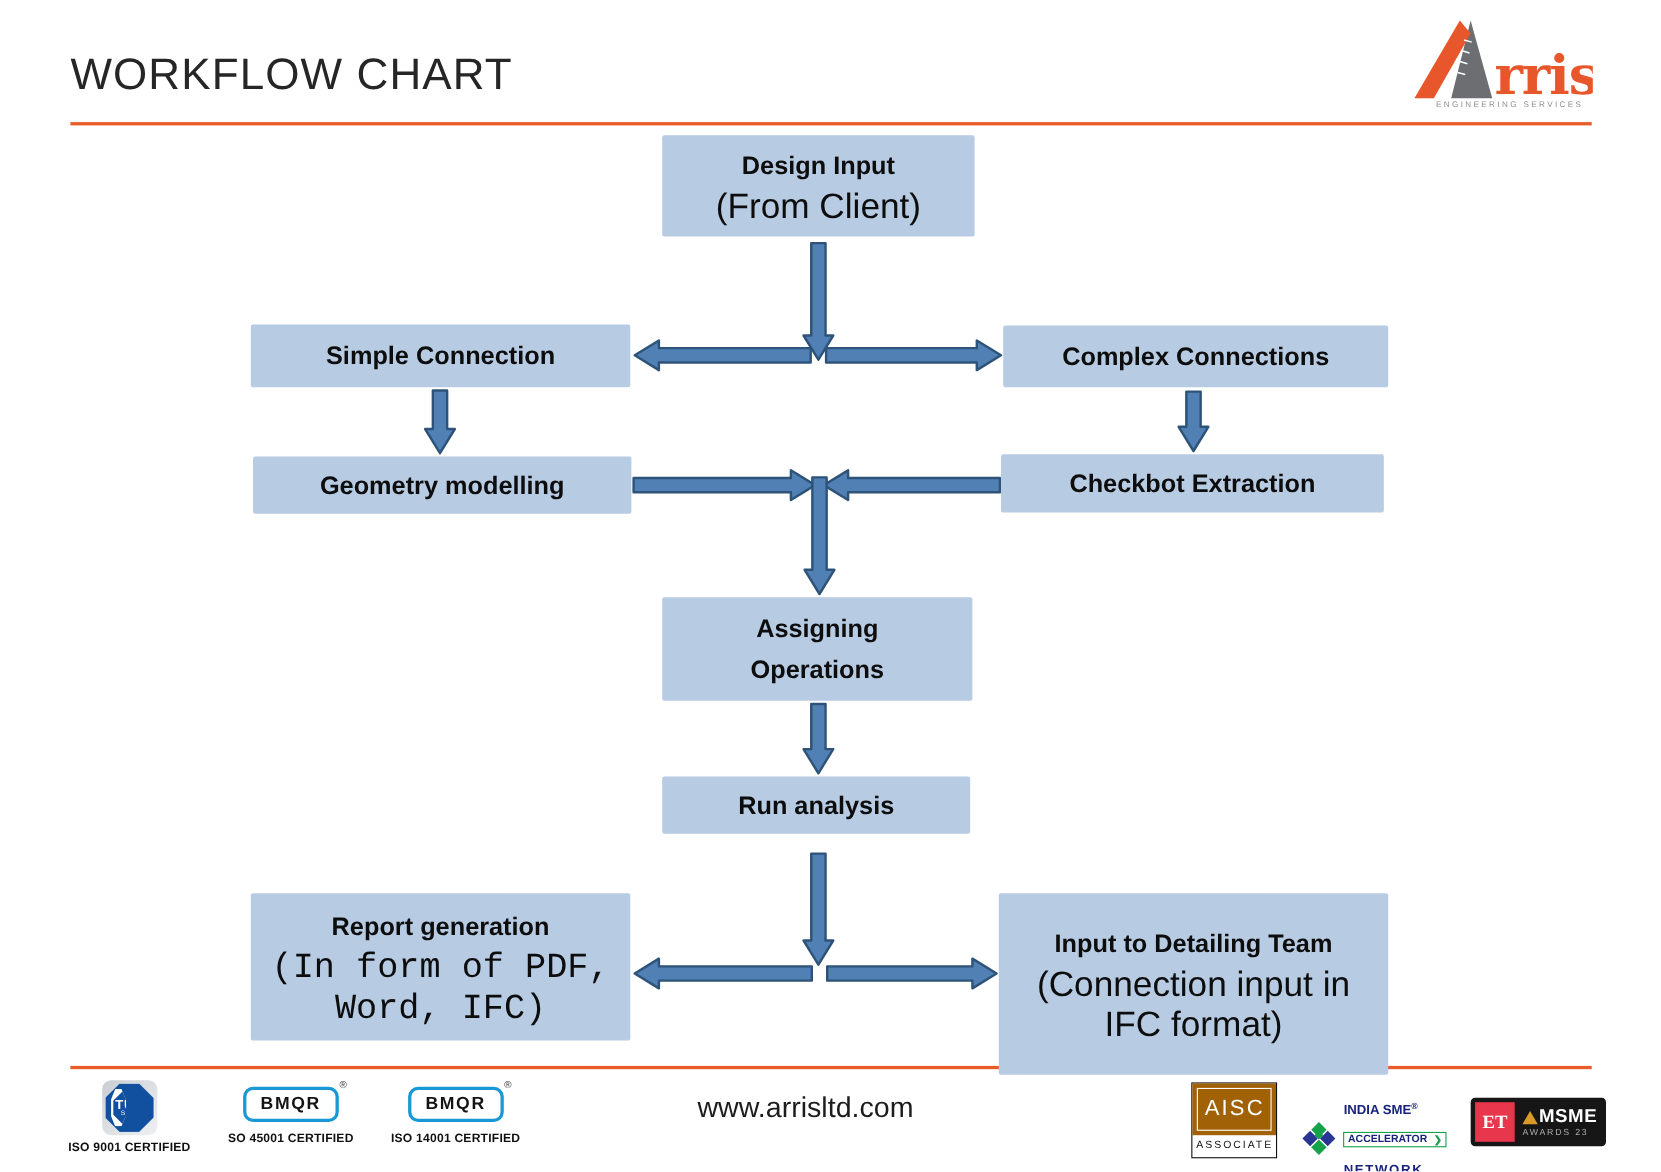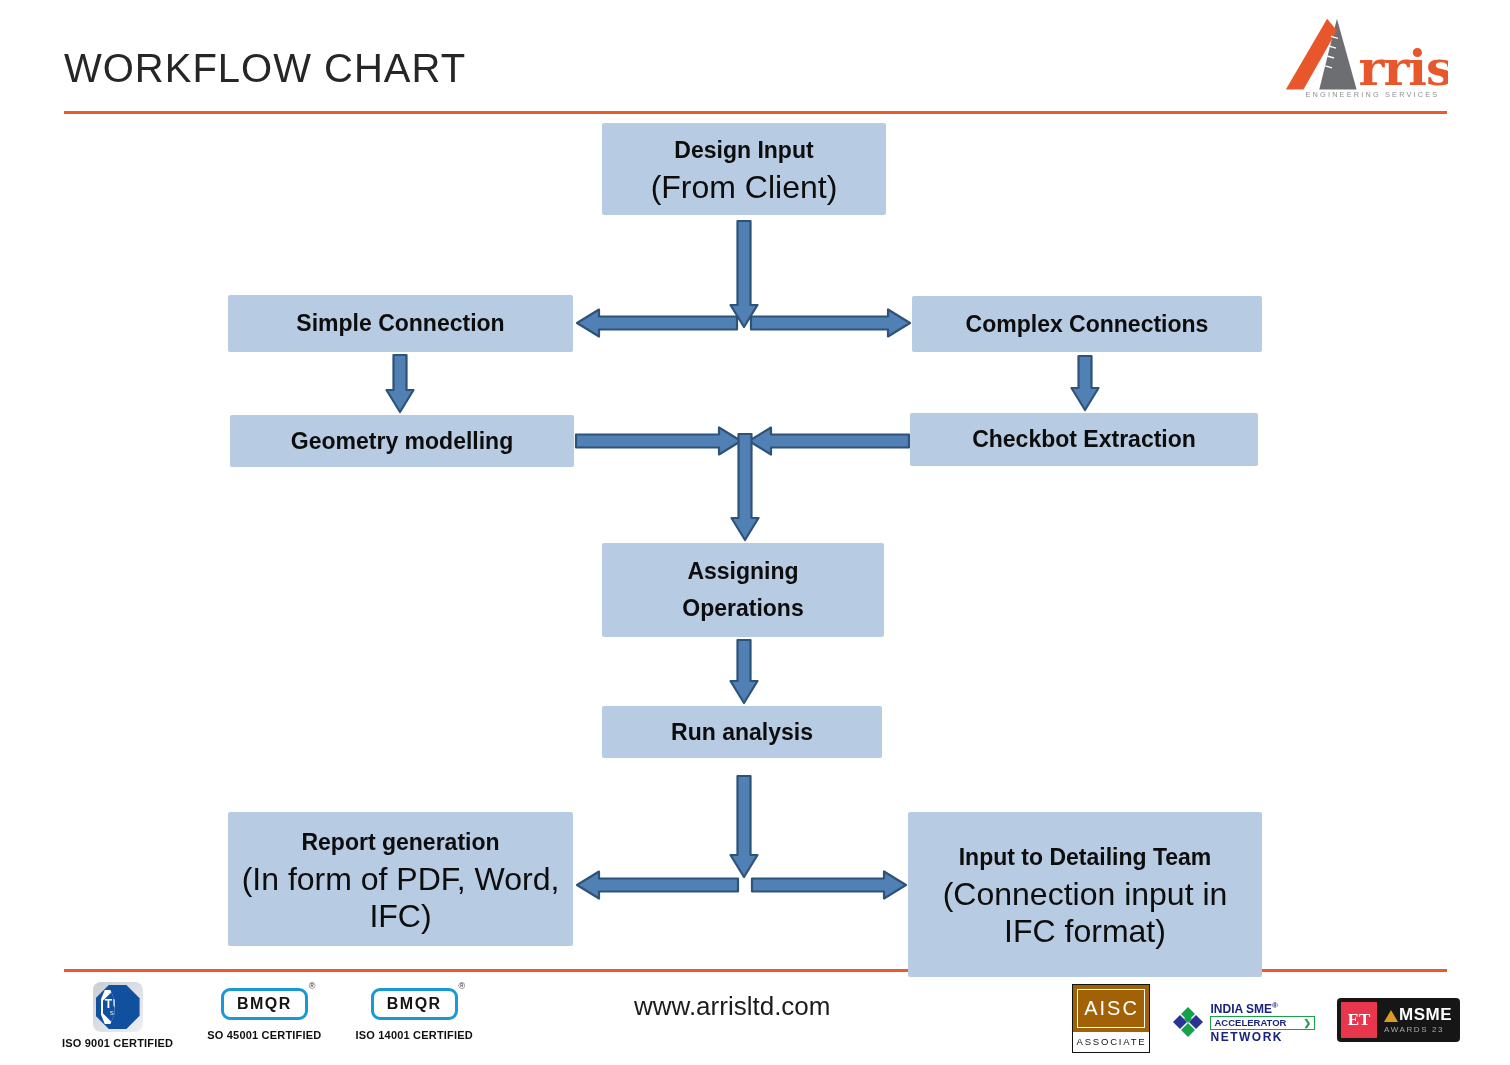--- a/index.html
+++ b/index.html
@@ -30,7 +30,7 @@
   #n-assigning .t{max-width:180px;}
   #n-run{left:602px;top:706px;width:280px;height:52px;}
   #n-report{left:228px;top:812px;width:345px;height:134px;}
-  #n-report .s{max-width:320px;}
+  #n-report .s{max-width:320px;font-family:Liberation Mono, monospace;}
   #n-detailing{left:908px;top:812px;width:354px;height:165px;}
   #n-detailing .s{max-width:330px;}
 

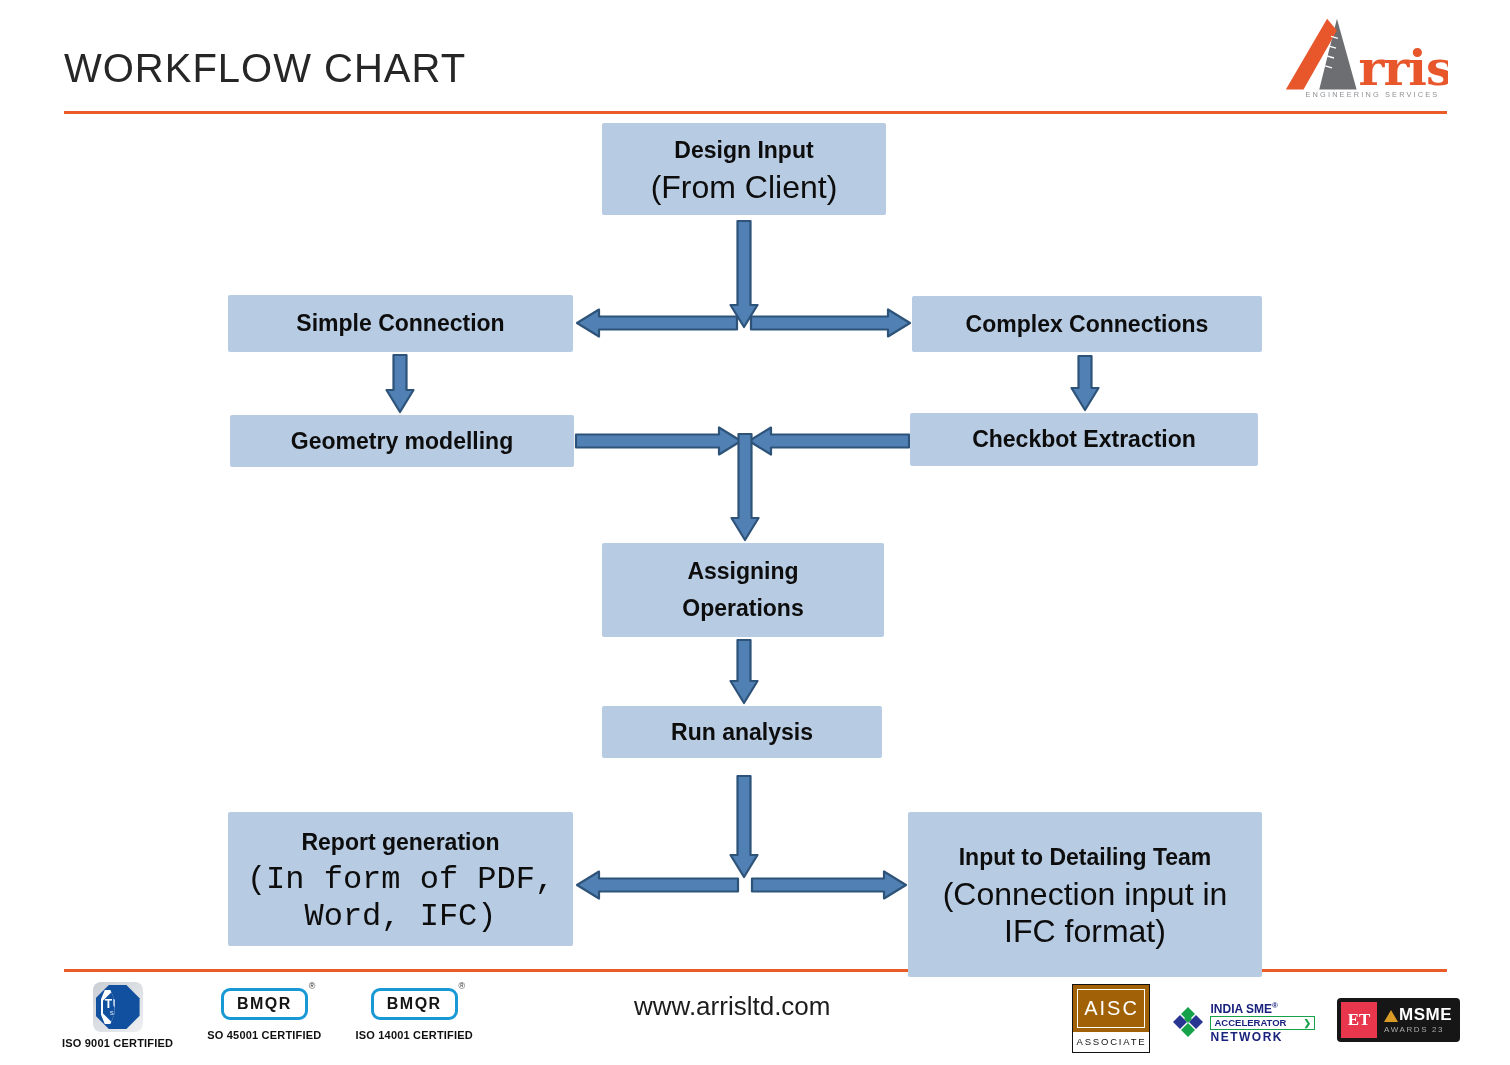--- a/index.html
+++ b/index.html
@@ -67,7 +67,7 @@
   .sme-l1{font-size:12px;font-weight:700;color:#1A237E;}
   .sme-reg{font-size:8px;vertical-align:super;color:#1A237E;}
   .sme-l2{font-size:9.5px;font-weight:700;color:#1A237E;border:1.5px solid #15A24A;
-          padding:0 3px;margin:1px 0;display:inline-flex;align-items:center;gap:17px;width:max-content;text-align:center;}
+          padding:0 3px;margin:14px 0;display:inline-flex;align-items:center;gap:6px;width:max-content;text-align:center;}
   .sme-arrow{color:#15A24A;font-size:9px;}
   .sme-l3{font-size:12px;font-weight:700;color:#1A237E;letter-spacing:1.5px;}
   .etmsme{margin-top:14px;background:#161616;border-radius:4px;height:44px;display:flex;

